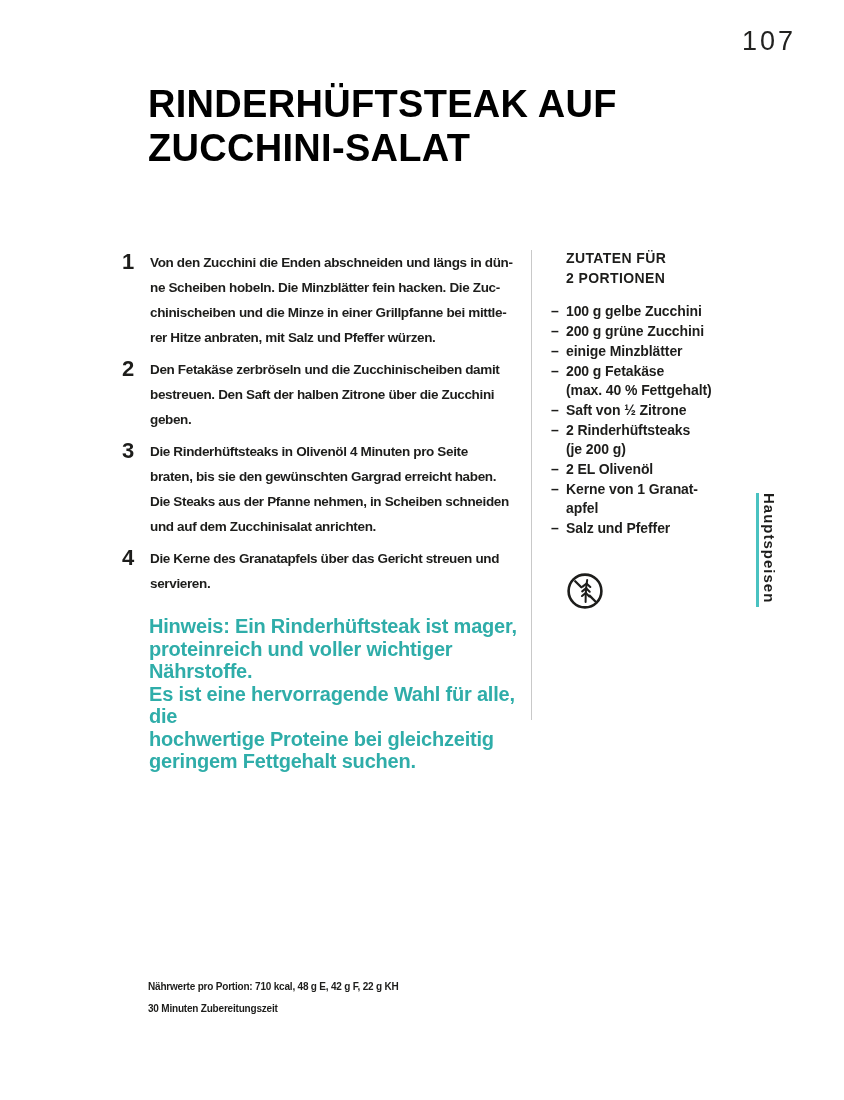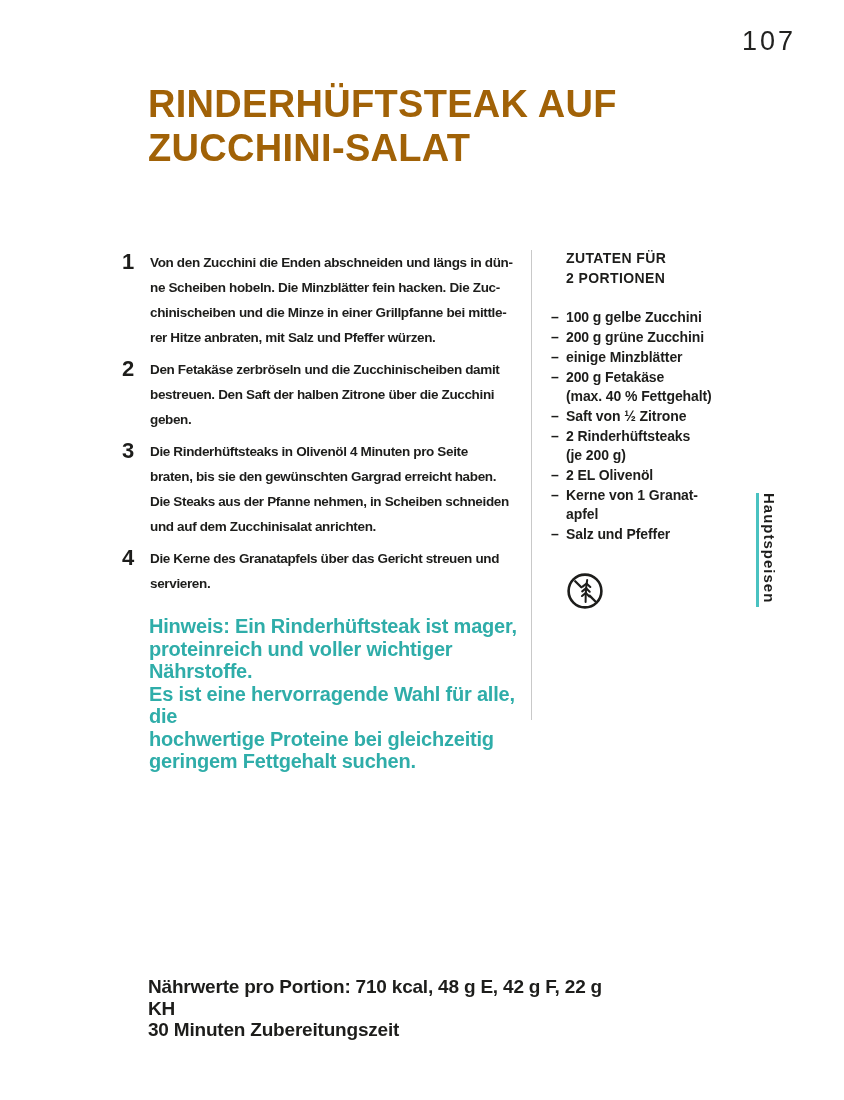--- a/index.html
+++ b/index.html
@@ -22,7 +22,7 @@
   .recipe-title {
     position: absolute; left: 148px; top: 82px; width: 560px;
     font-size: 38px; font-weight: 700; line-height: 44px;
-    letter-spacing: 0.3px; color: #a16207;
+    letter-spacing: 0.3px; color: #000000;
     white-space: pre-line;
   }
 

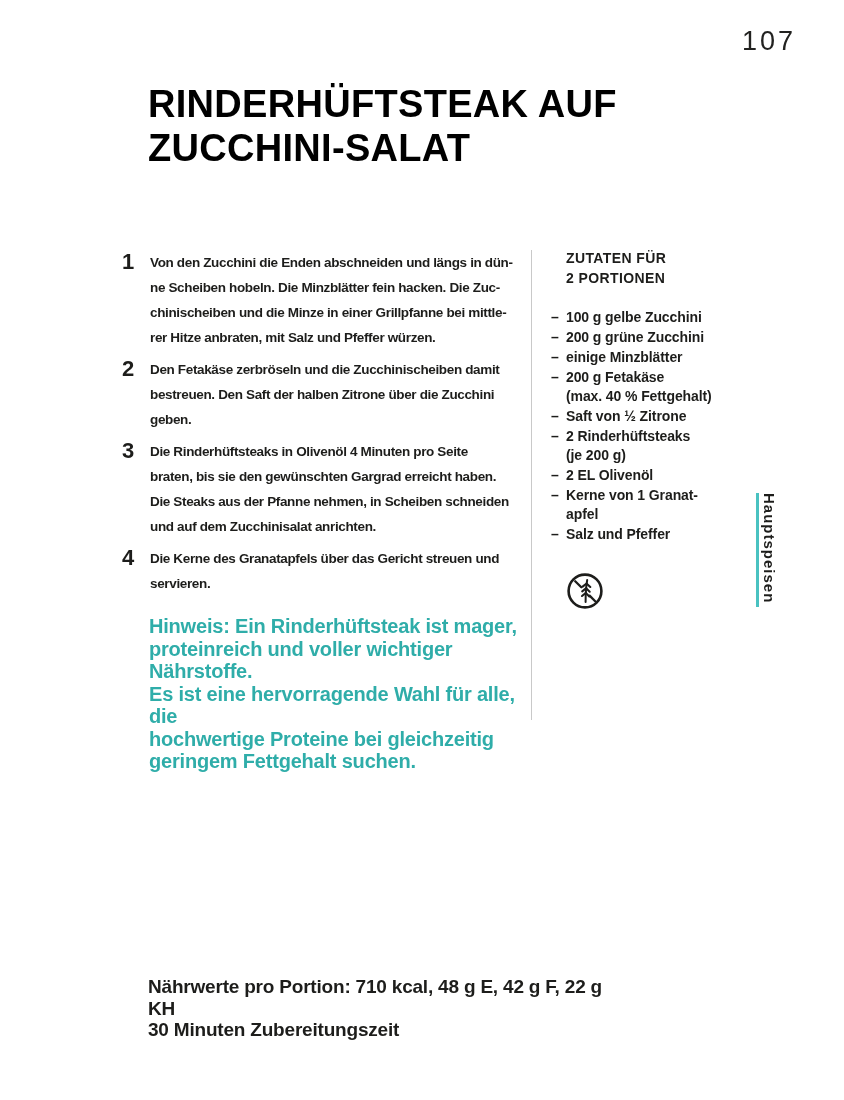--- a/index.html
+++ b/index.html
@@ -56,7 +56,7 @@
     position: absolute; left: 551px; top: 249px; width: 200px;
   }
   .ingredients-heading {
-    margin-left: 15px; margin-bottom: 20px;
+    margin-left: 15px; margin-bottom: 14px;
     font-size: 14px; font-weight: 700; line-height: 19.5px;
     letter-spacing: 0.4px; white-space: pre-line;
   }

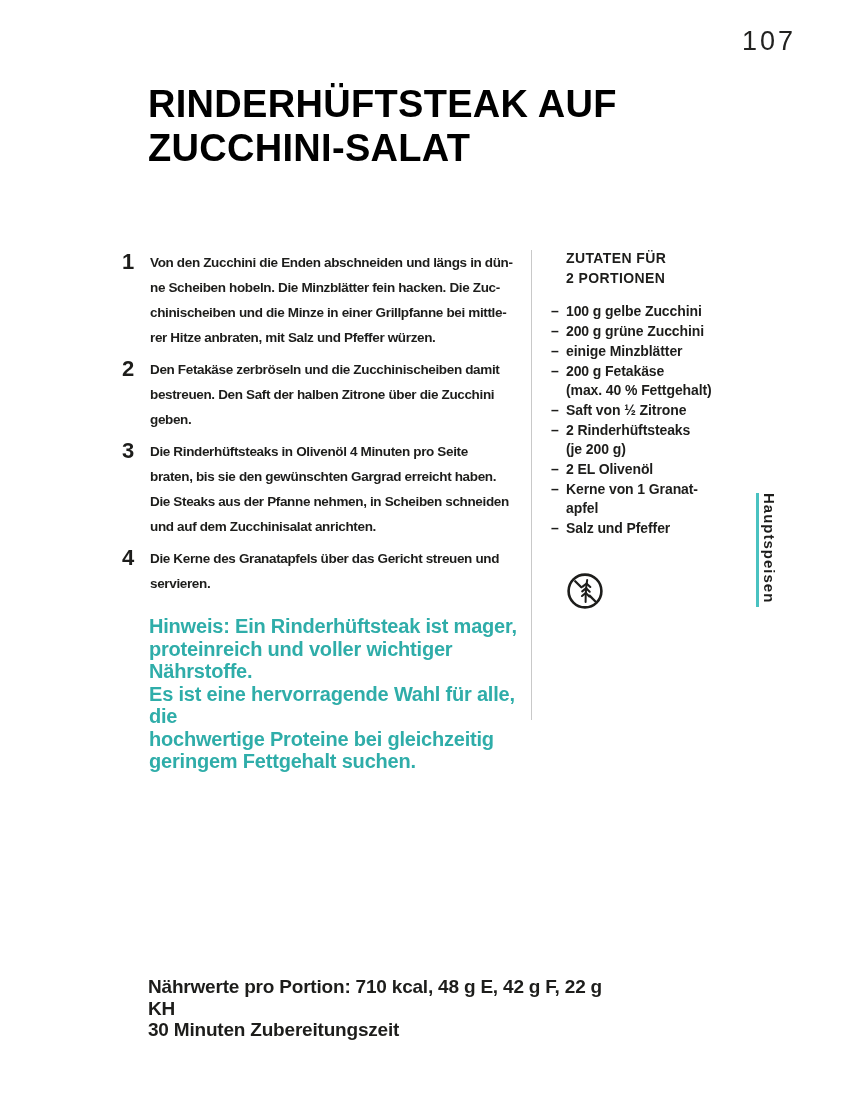--- a/index.html
+++ b/index.html
@@ -87,7 +87,7 @@
 
   .nutrition {
     position: absolute; left: 148px; top: 976px; width: 460px;
-    font-size: 19px; font-weight: 700; line-height: 21.5px;
+    font-size: 10px; font-weight: 700; line-height: 21.5px;
     letter-spacing: -0.2px; white-space: pre-line;
     color: #1d1d1b;
   }

